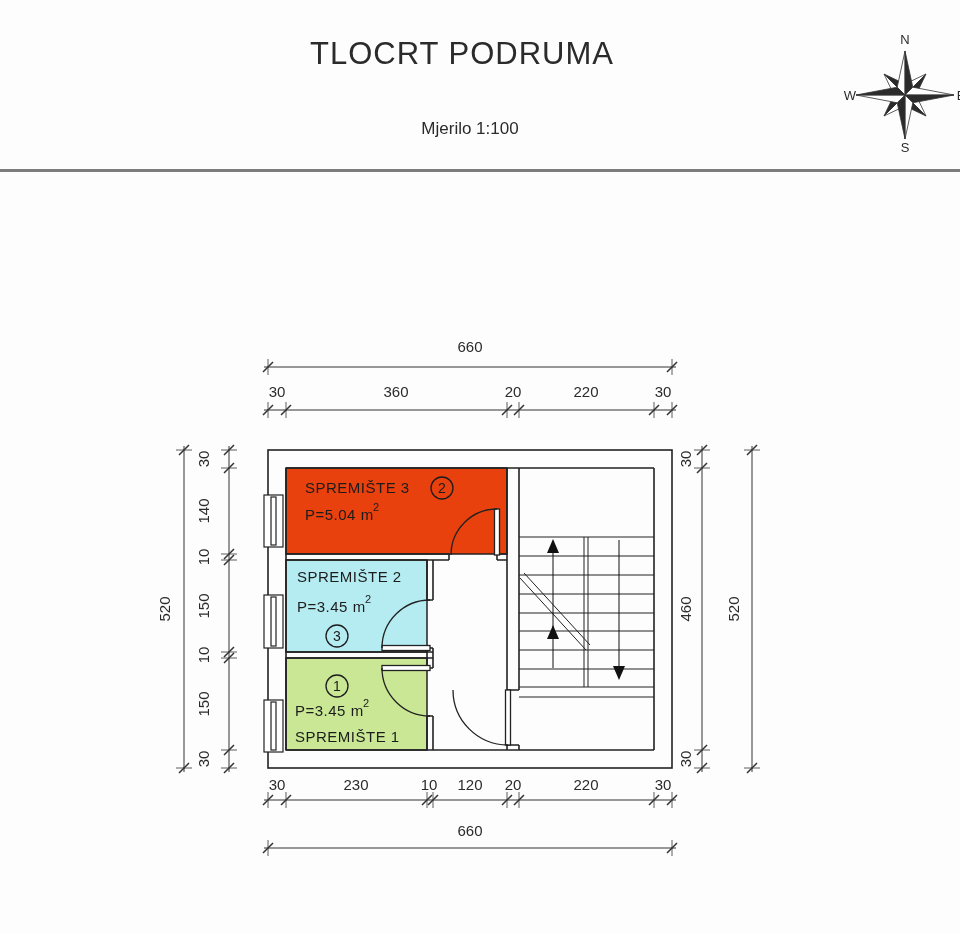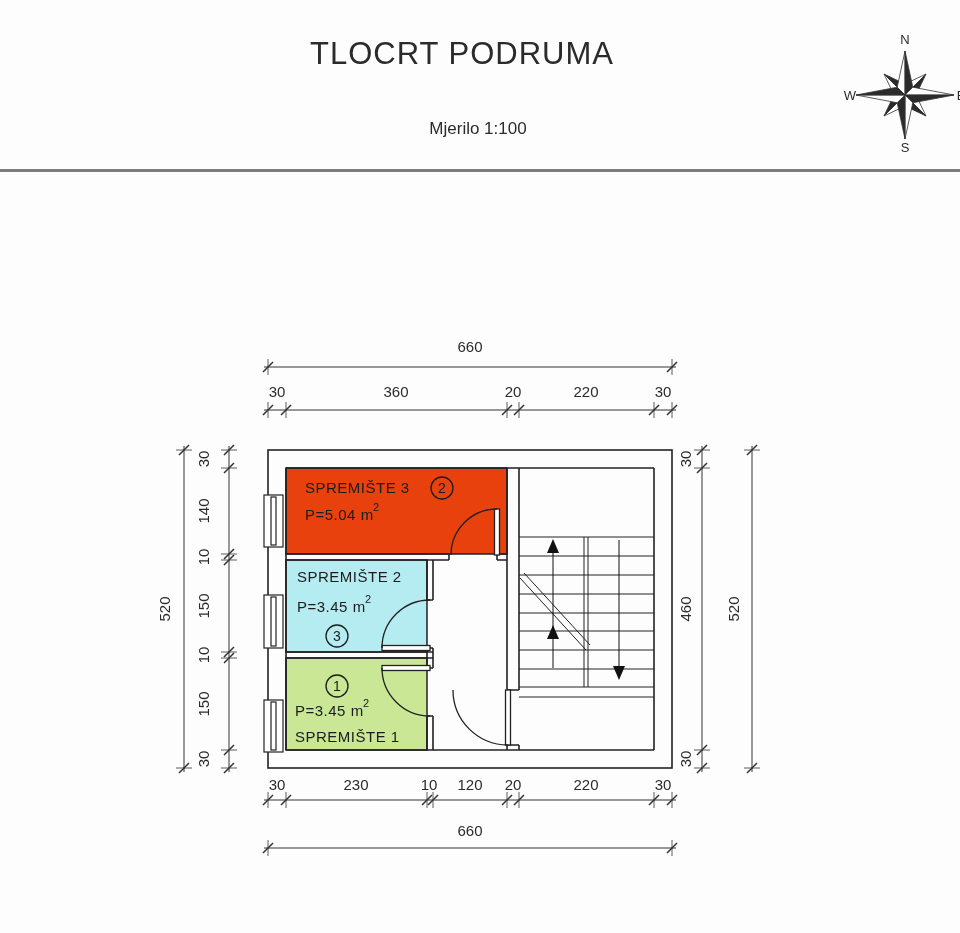--- a/index.html
+++ b/index.html
@@ -7,7 +7,7 @@
          font-family:"Liberation Sans", sans-serif;color:#2b2b2b;}
   .title{position:absolute;top:36px;left:0;width:924px;text-align:center;
          font-size:31px;letter-spacing:1px;color:#2b2b2b;}
-  .scale{position:absolute;top:119px;left:16px;width:924px;text-align:center;
+  .scale{position:absolute;top:119px;left:8px;width:924px;text-align:center;
          font-size:17px;color:#2b2b2b;}
   .separator{position:absolute;top:169px;left:0;width:960px;height:3px;background:#7c7c7c;}
   svg text{font-family:"Liberation Sans", sans-serif;}

